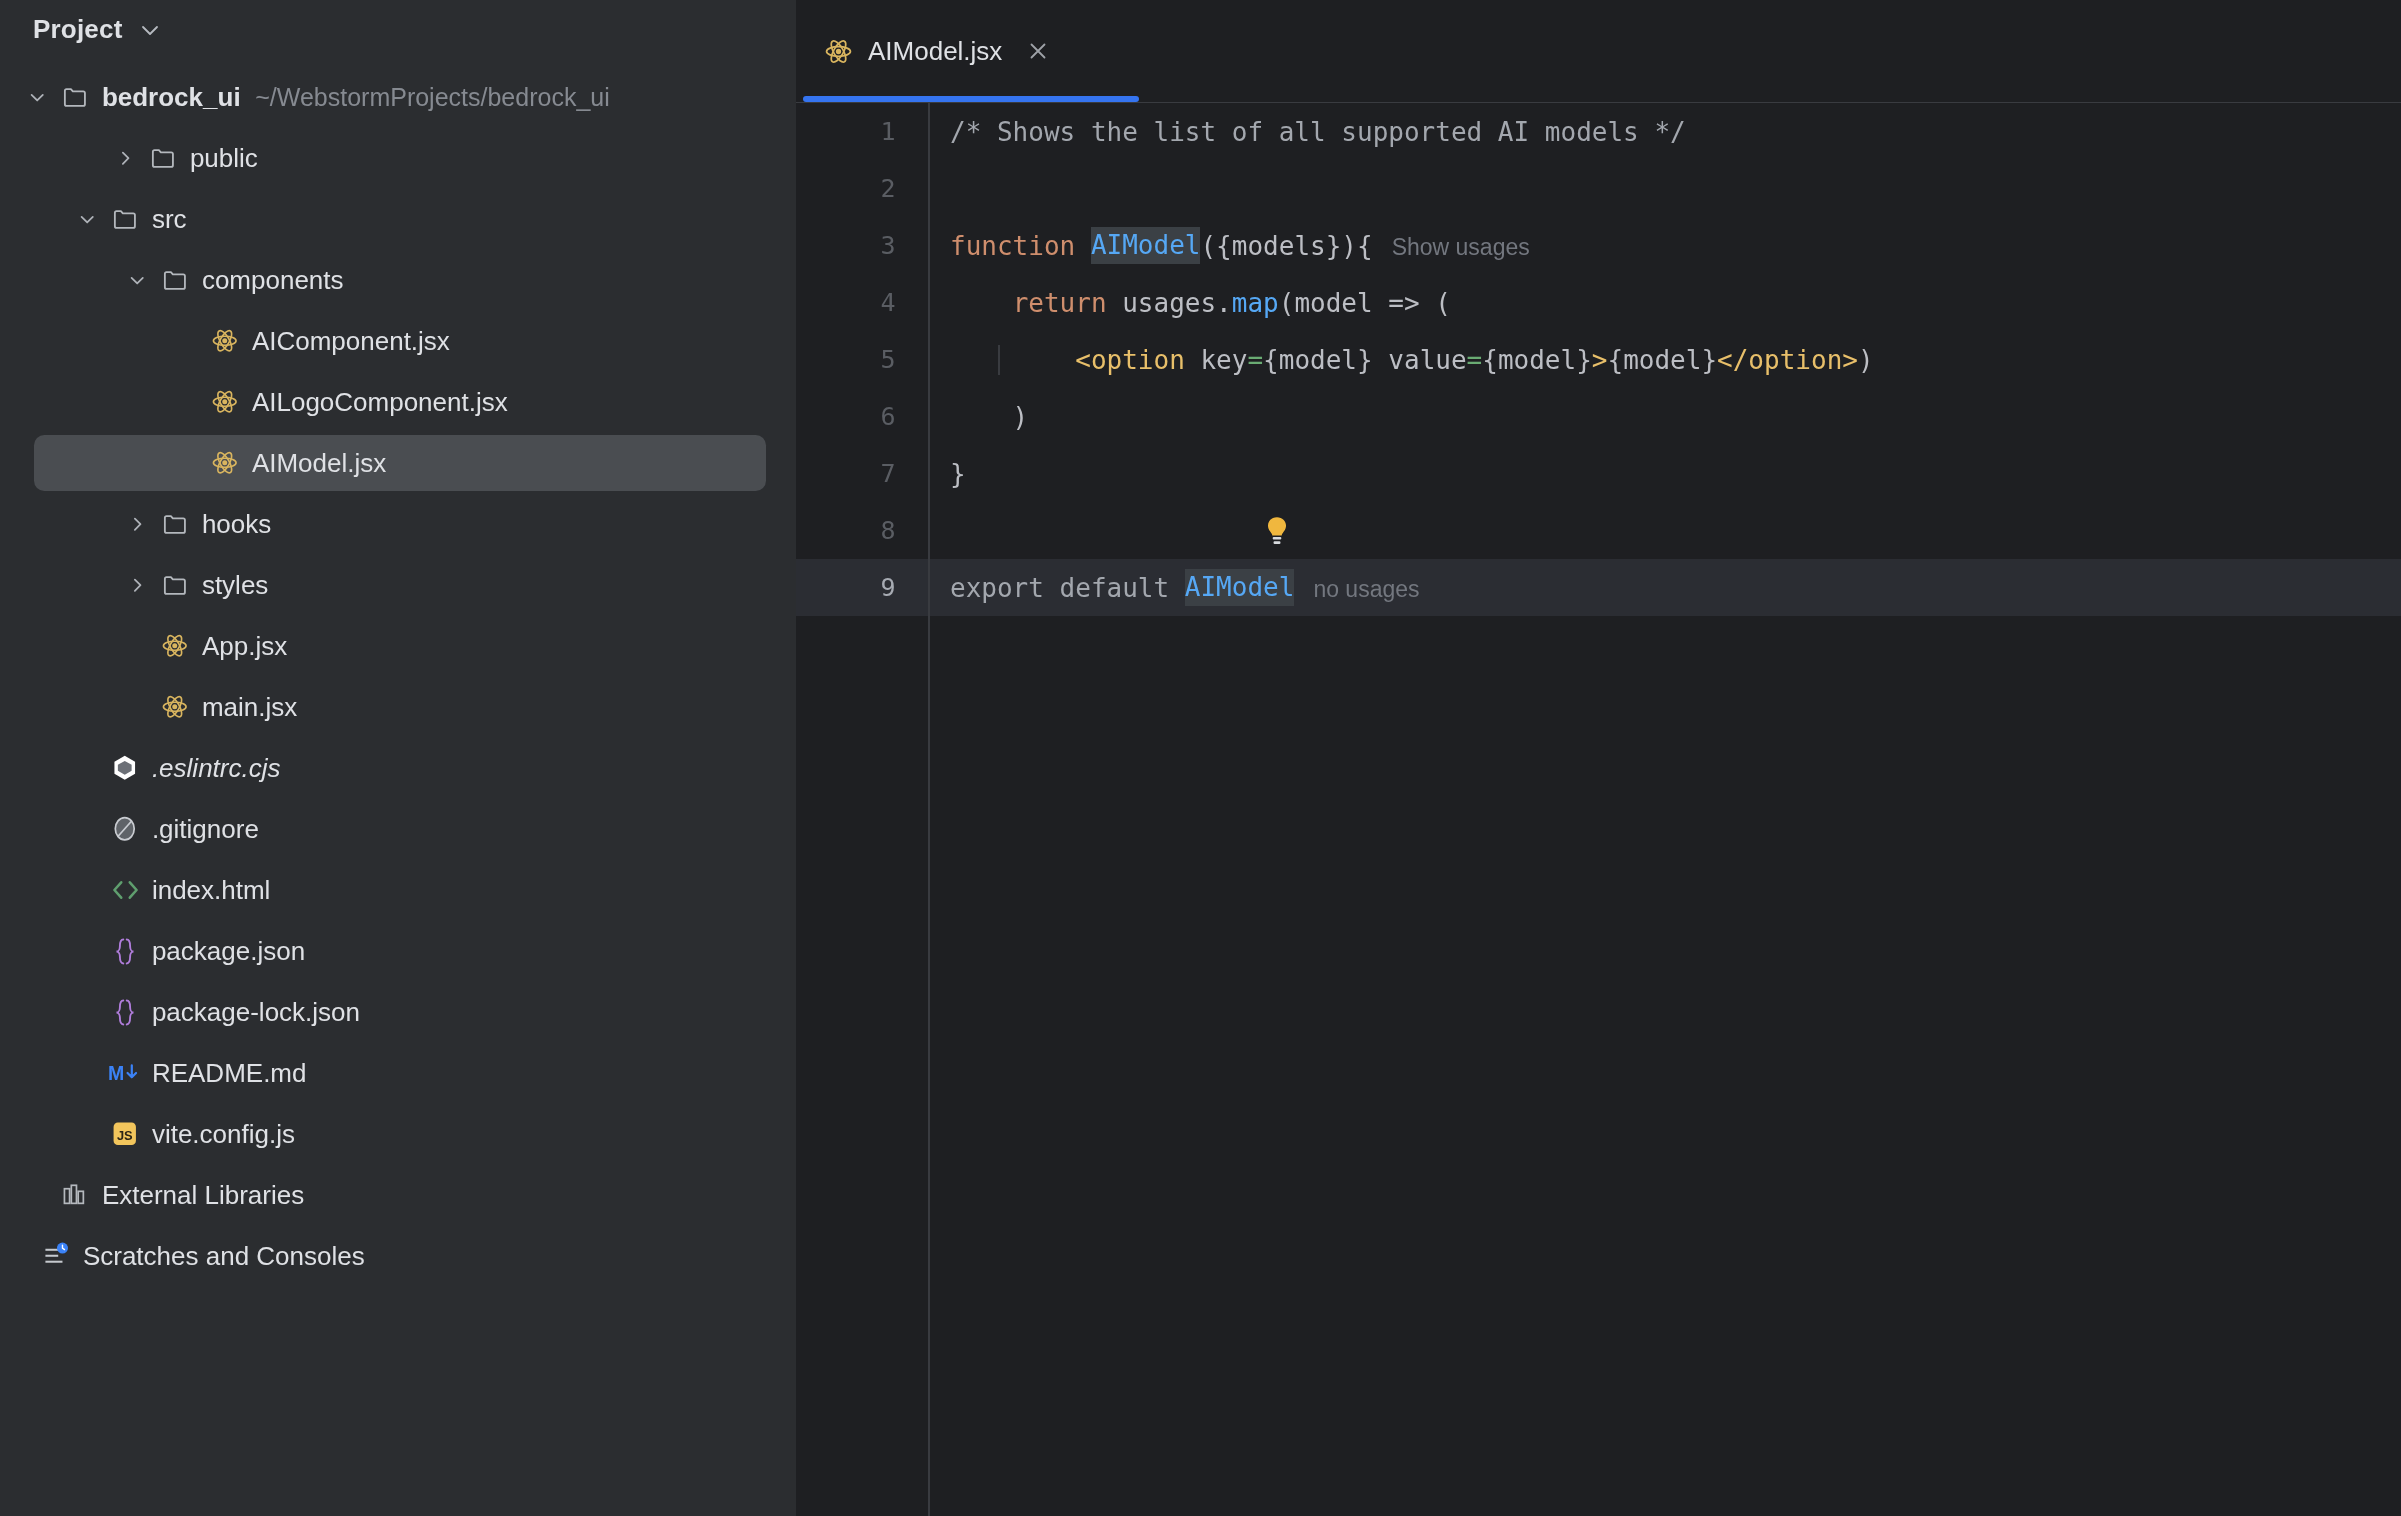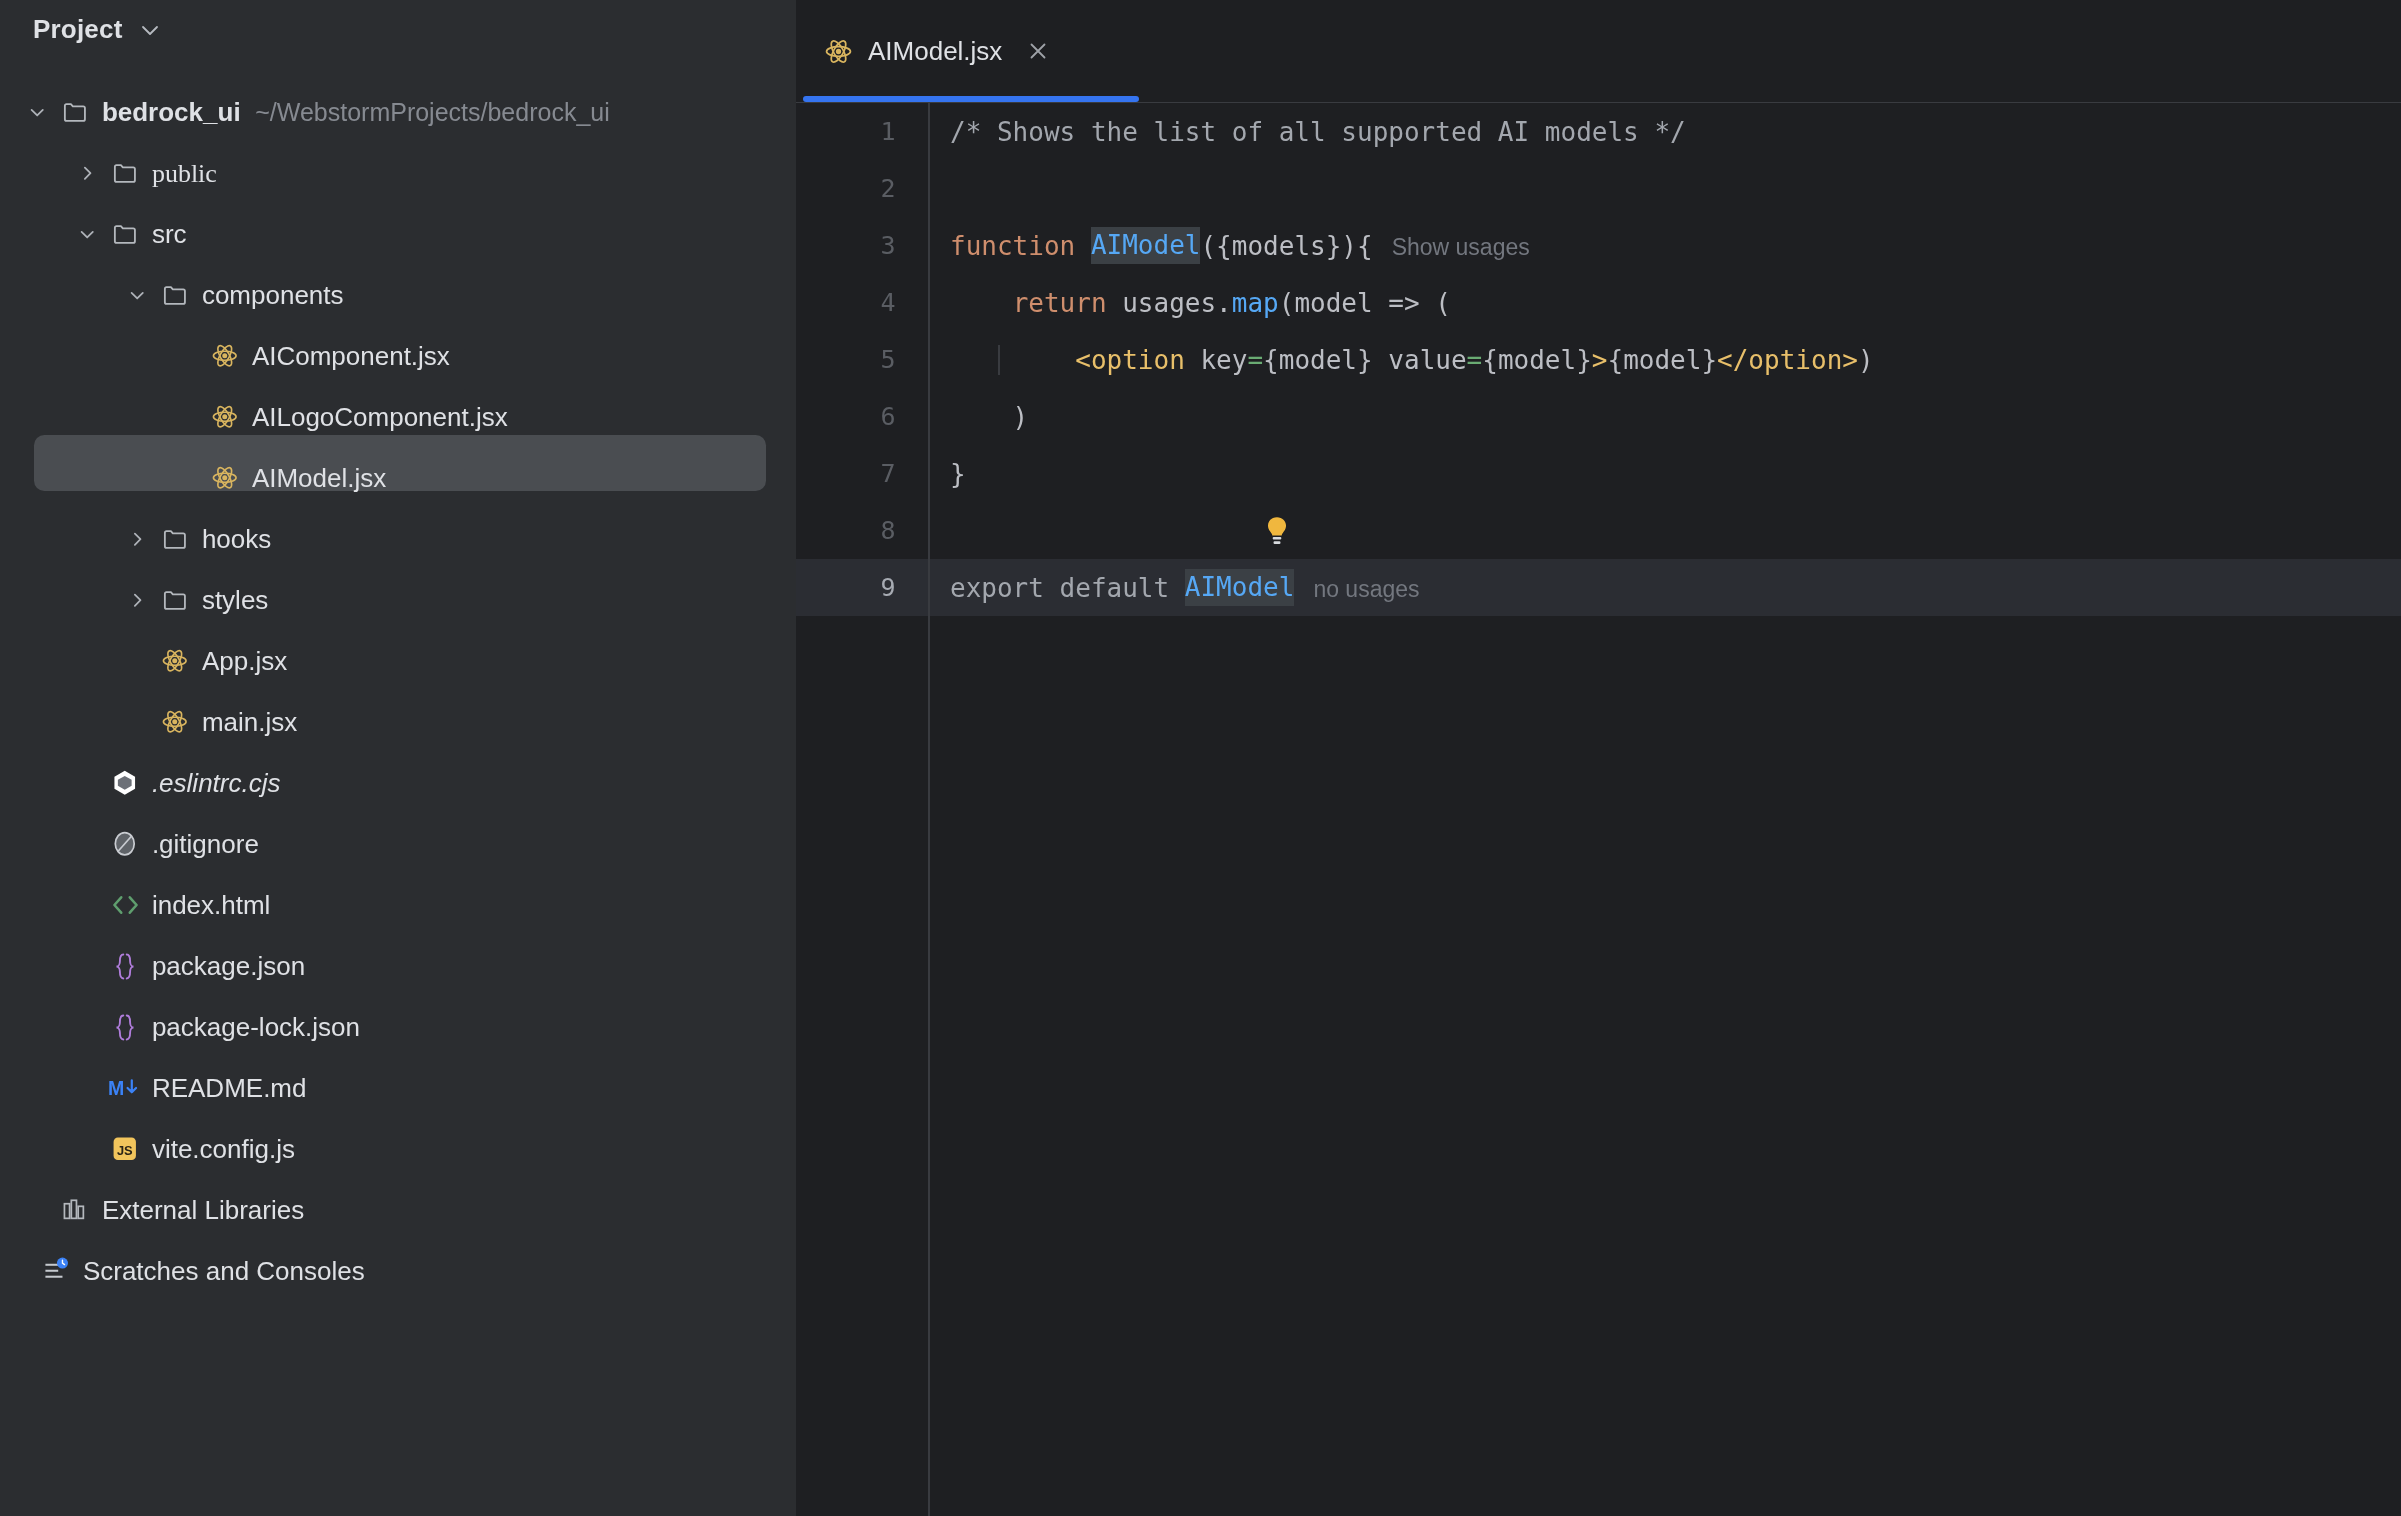--- a/index.html
+++ b/index.html
@@ -54,7 +54,7 @@
   .tree-row {
     height: 61px;
     display: flex;
-    align-items: flex-end;
+    align-items: center;
     box-sizing: border-box;
     position: relative;
     white-space: nowrap;

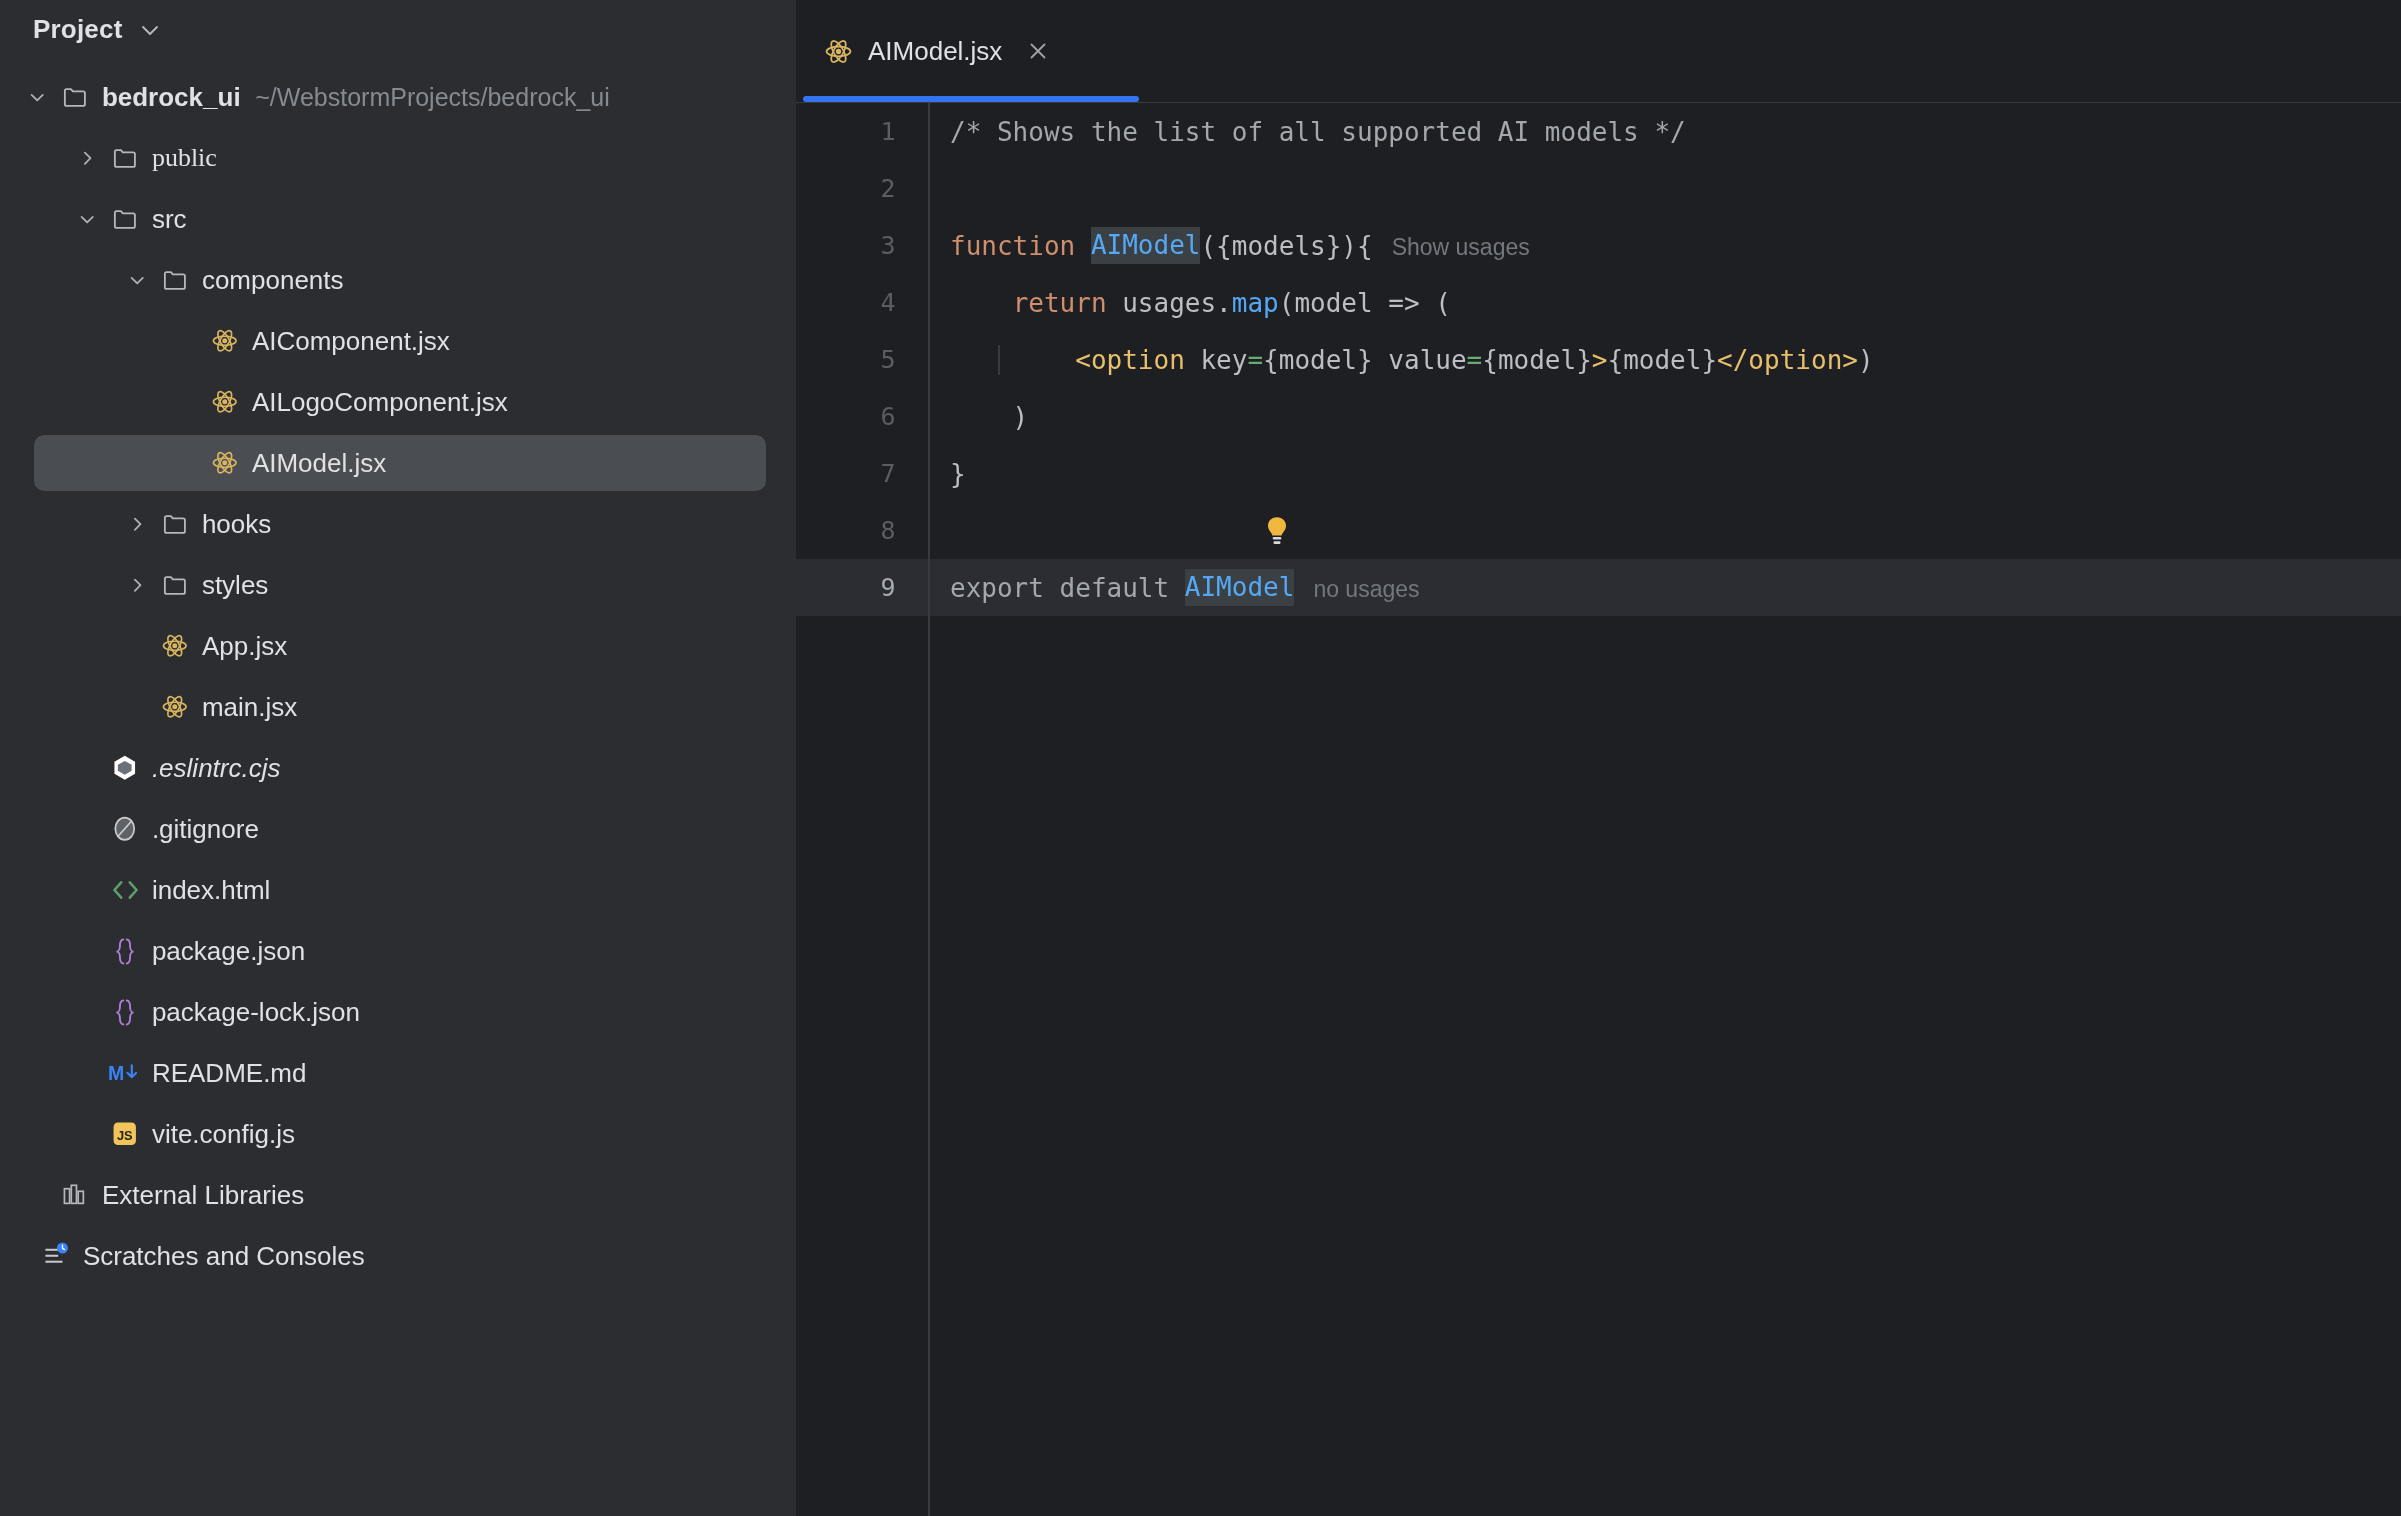--- a/index.html
+++ b/index.html
@@ -267,7 +267,7 @@
           </div>
         </div>
         <div class="tree-row">
-          <div class="row-inner" style="padding-left: 69px; font-family: Liberation Serif, serif;">
+          <div class="row-inner" style="padding-left: 107px;">
             <span class="twisty">
               <svg width="22.4" height="22.4" viewBox="0 0 24 24">
                 <path d="M9.5 6l6 6-6 6" fill="none" stroke="#aeb2b8" stroke-width="1.9" stroke-linecap="round" stroke-linejoin="round"></path>

